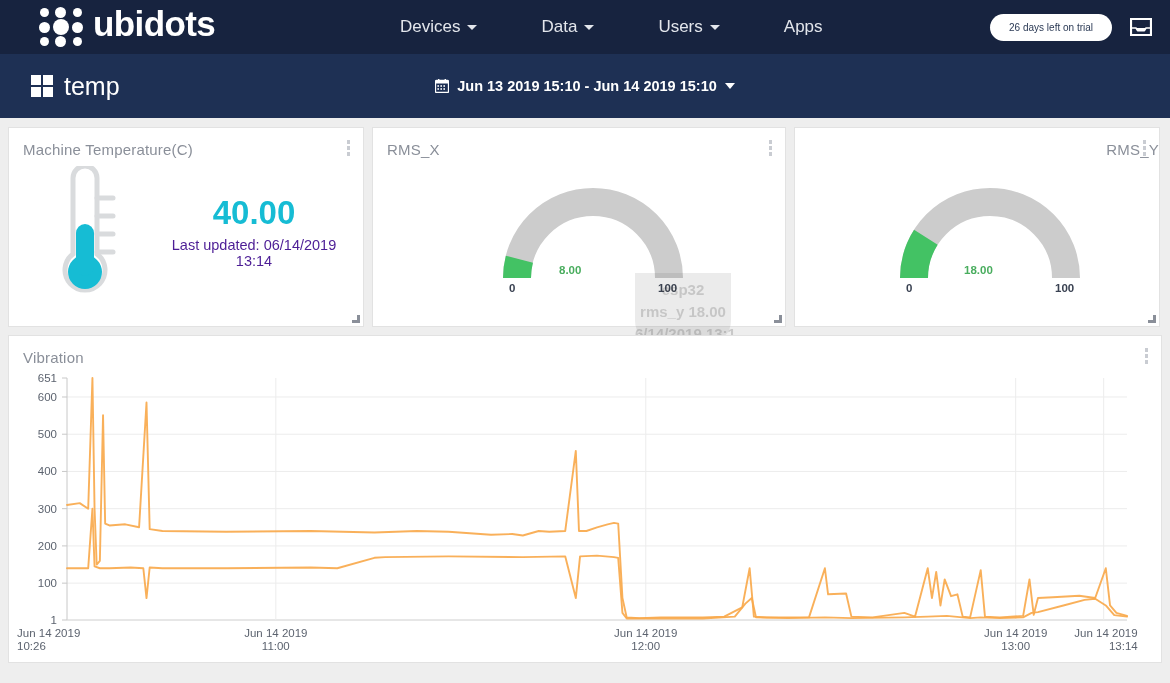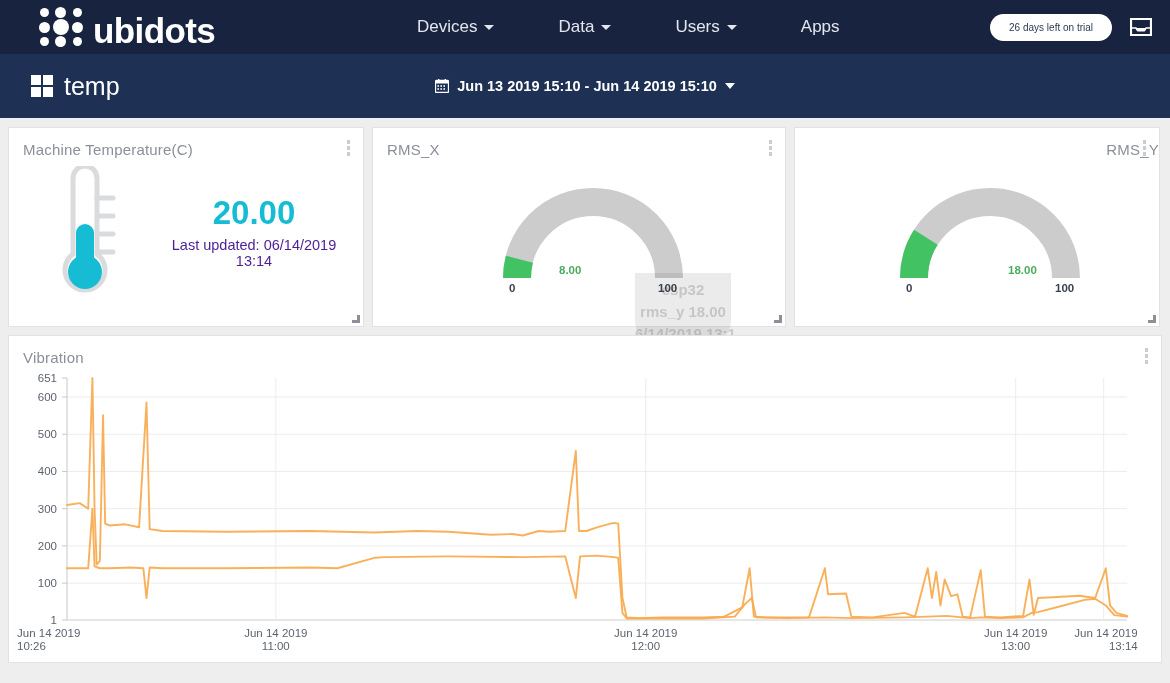--- a/index.html
+++ b/index.html
@@ -17,7 +17,7 @@
     display: flex; align-items: center;
     position: relative;
   }
-  .logo-wrap { display: flex; align-items: flex-end; margin-left: 36px; }
+  .logo-wrap { display: flex; align-items: flex-start; margin-left: 36px; }
   .logo-dots {
     width: 50px; height: 42px;
     display: grid;

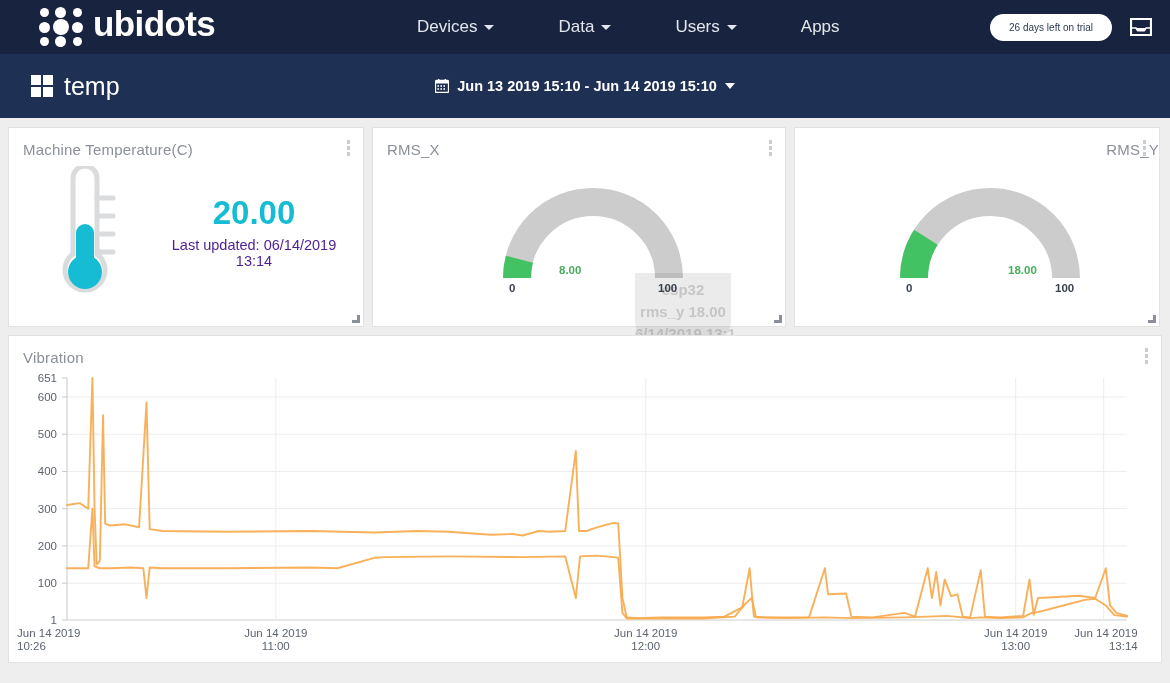--- a/index.html
+++ b/index.html
@@ -36,7 +36,7 @@
   }
 
   .nav-links {
-    position: absolute; left: 417px;
+    position: absolute; left: 400px;
     display: flex; align-items: center; gap: 64px;
   }
   .nav-link {

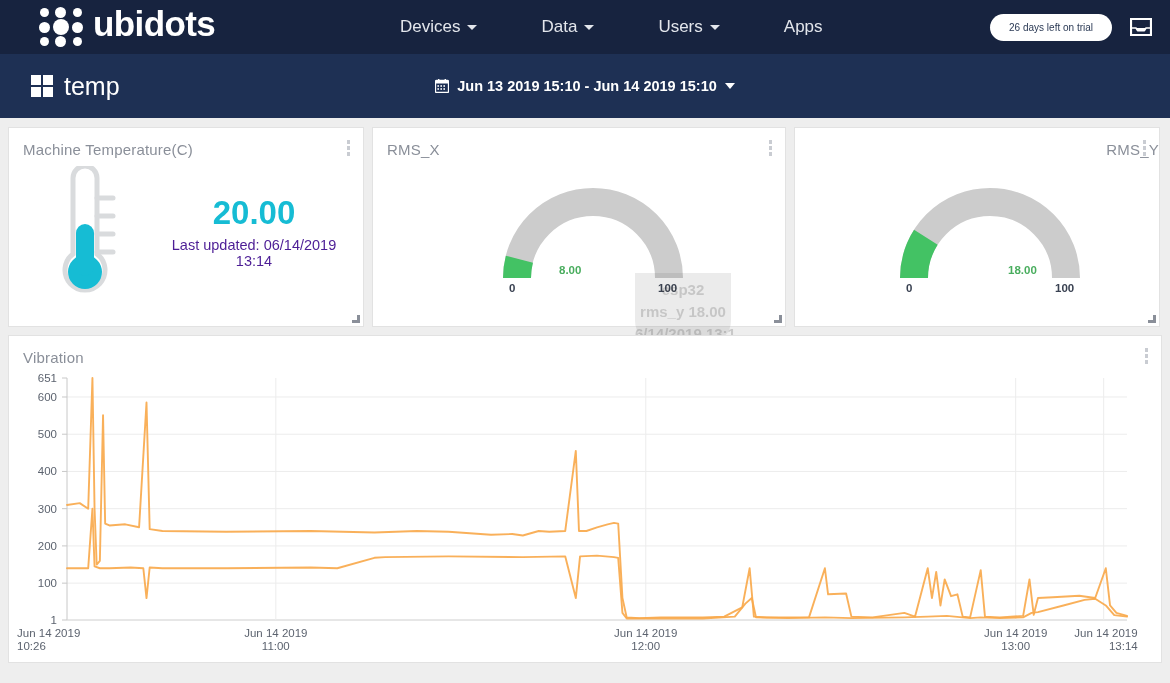--- a/index.html
+++ b/index.html
@@ -284,7 +284,7 @@
           </svg>
         </div>
         <div class="thermo-right">
-          <div class="big-value">20.00</div>
+          <div class="big-value">40.00</div>
           <div class="last-updated">Last updated: 06/14/2019 13:14</div>
         </div>
       </div>

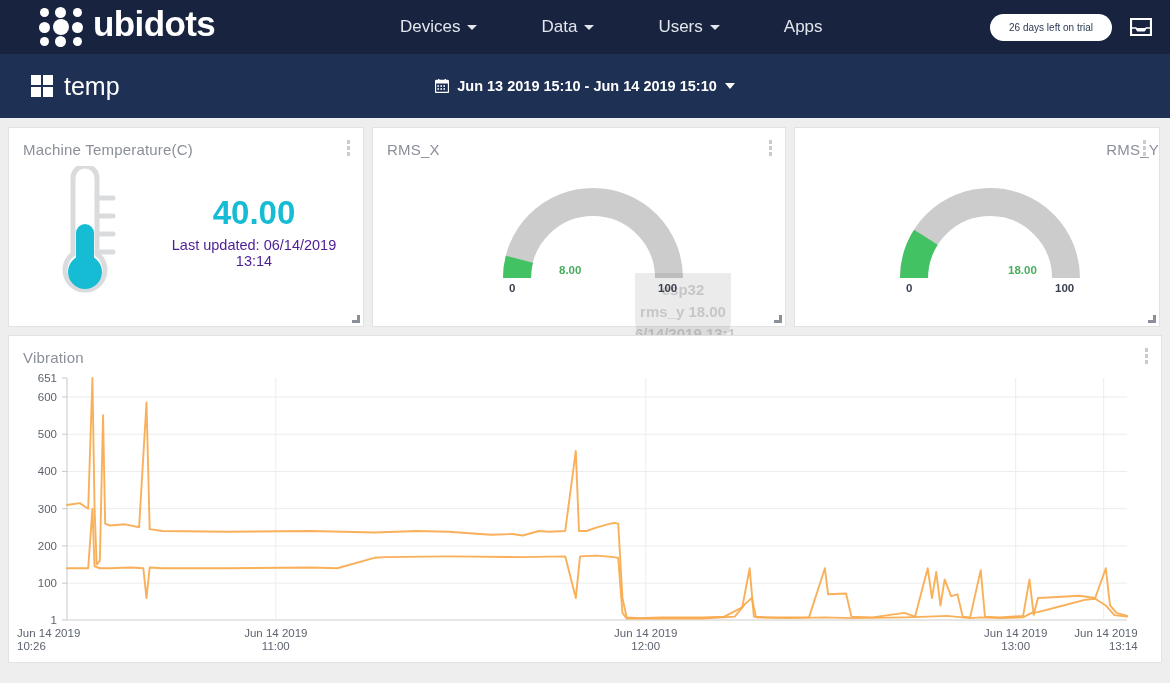--- a/index.html
+++ b/index.html
@@ -332,7 +332,7 @@
           </svg>
           <div class="gauge-min" style="left:6px; top:96px;">0</div>
           <div class="gauge-max" style="left:155px; top:96px;">100</div>
-          <div class="gauge-val" style="left:64px; top:78px;margin-left:44px;">18.00</div>
+          <div class="gauge-val" style="left:64px; top:78px;">18.00</div>
         </div>
       </div>
       <div class="resize-handle"></div>

